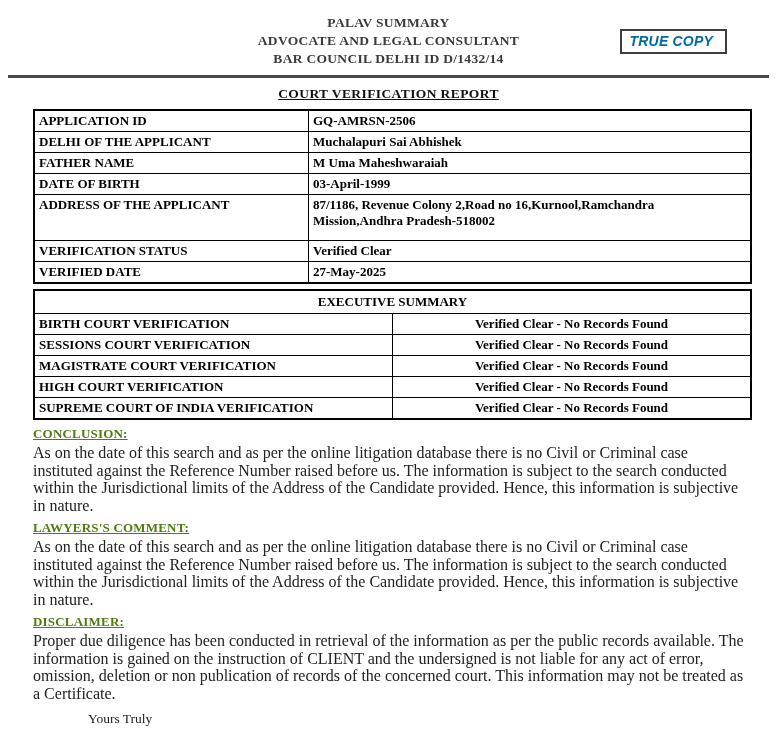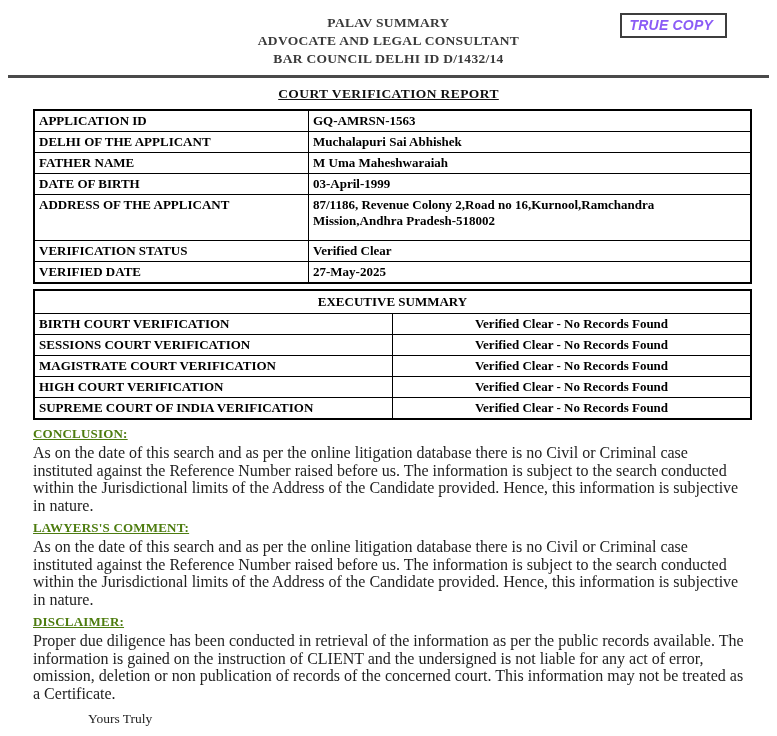--- a/index.html
+++ b/index.html
@@ -13,12 +13,12 @@
   }
   
   .true-copy {
-    position:absolute; top:13px; right:50px;
+    position:absolute; top:29px; right:50px;
     border:2px solid #3d3d3d;
     padding:2px 12px 3px 8px;
     font-family:"Liberation Sans", sans-serif;
     font-style:italic; font-weight:bold;
-    font-size:14px; color:#8b5cf6;
+    font-size:14px; color:#0369a1;
     letter-spacing:0.2px;
   }
   

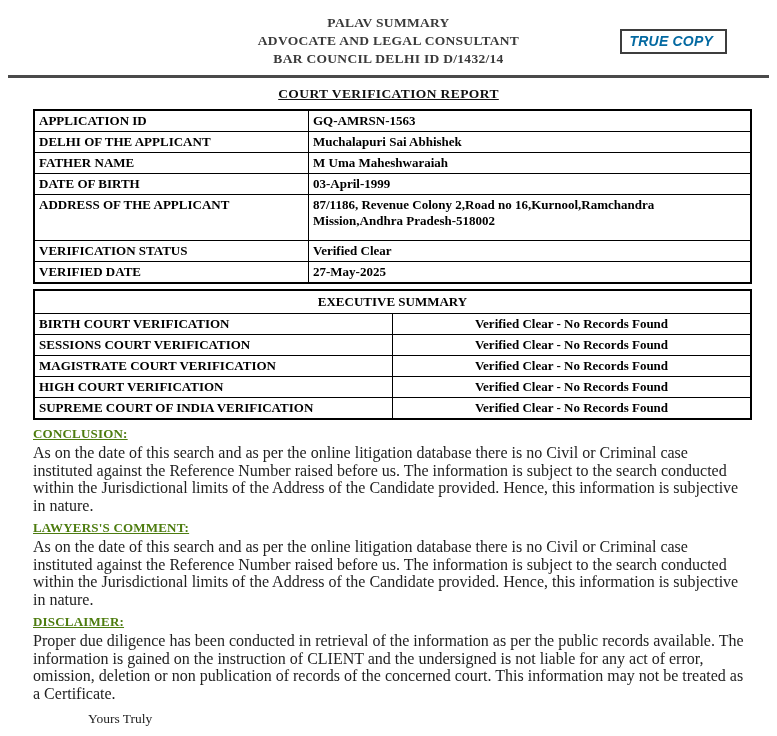--- a/index.html
+++ b/index.html
@@ -116,7 +116,7 @@
     <tbody>
       <tr>
         <td class="lbl">APPLICATION ID</td>
-        <td class="val">GQ-AMRSN-1563</td>
+        <td class="val">GQ-AMRSN-2506</td>
       </tr>
       <tr>
         <td class="lbl">DELHI OF THE APPLICANT</td>

